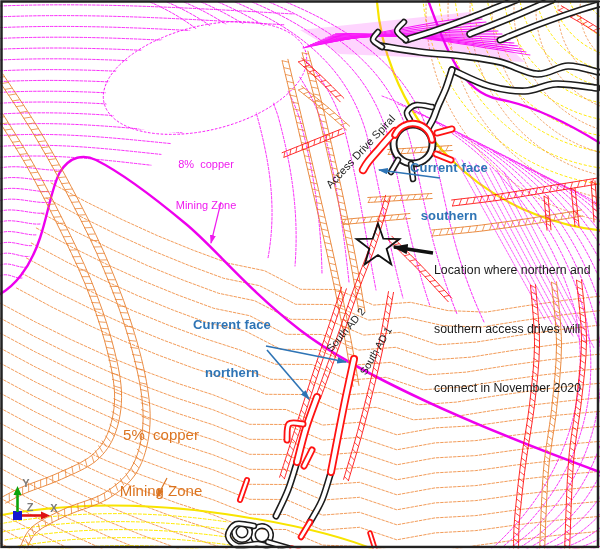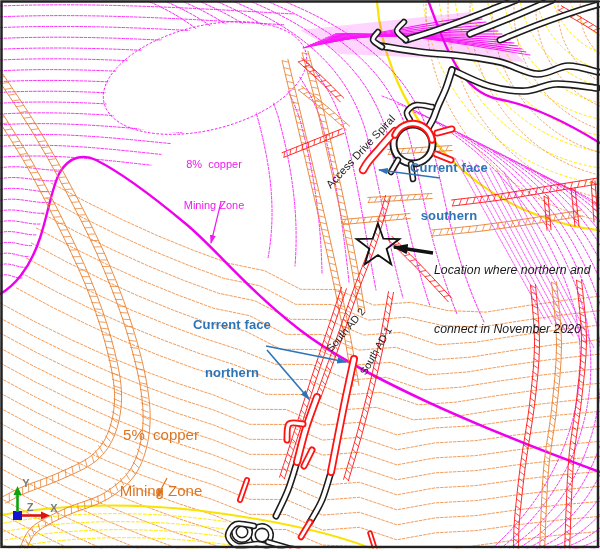--- a/index.html
+++ b/index.html
@@ -878,7 +878,7 @@
       </g>
   </svg>
 
-  <div class="lbl ctr zone8" style="left:214px;top:185px">
+  <div class="lbl ctr zone8" style="left:206px;top:185px">
     <div>8%  copper</div>
     <div>Mining Zone</div>
   </div>

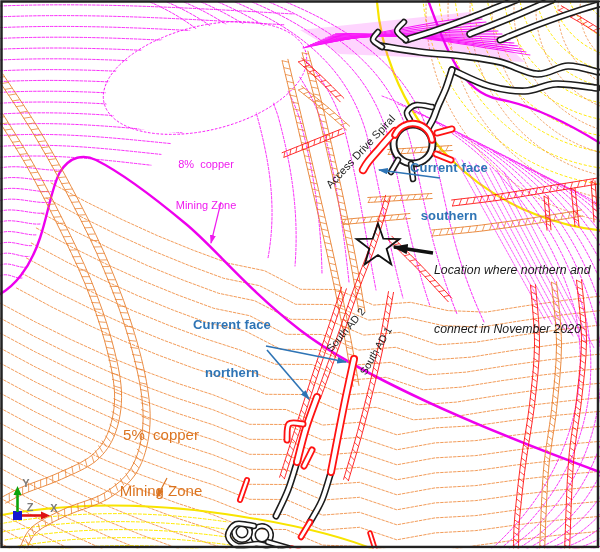--- a/index.html
+++ b/index.html
@@ -12,7 +12,7 @@
   .zone5{color:var(--label_orange);font-size:15px;}
   .blue{color:var(--label_blue);font-size:13px;font-weight:bold;letter-spacing:.1px;}
   .rot{font-size:10.5px;color:#1d1d1d;}
-  .note{color:#1a1a1a;font-size:12.3px;line-height:19.6px;text-align:left;font-style:italic;}
+  .note{color:#1a1a1a;font-size:12.3px;line-height:19.6px;text-align:left;}
   .axis-letter{color:var(--axis_gray);font-size:11px;font-weight:bold;}
 </style>
 </head>

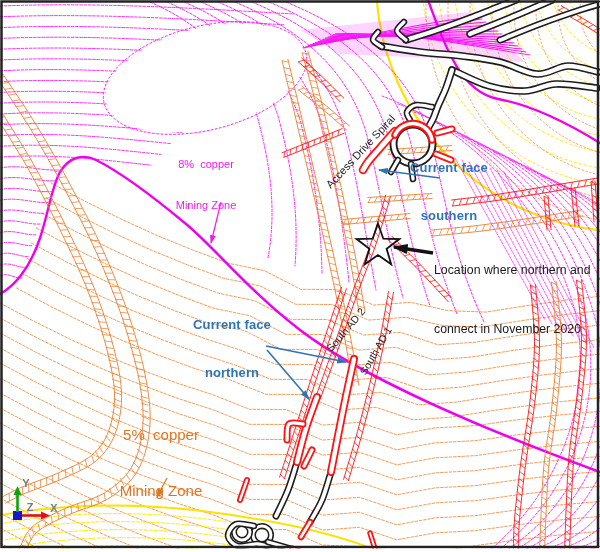--- a/index.html
+++ b/index.html
@@ -902,6 +902,7 @@
 
   <div class="lbl note" style="left:434px;top:222px">
     <div>Location where northern and</div>
+    <div>southern access drives will</div>
     <div>connect in November 2020</div>
   </div>
 

